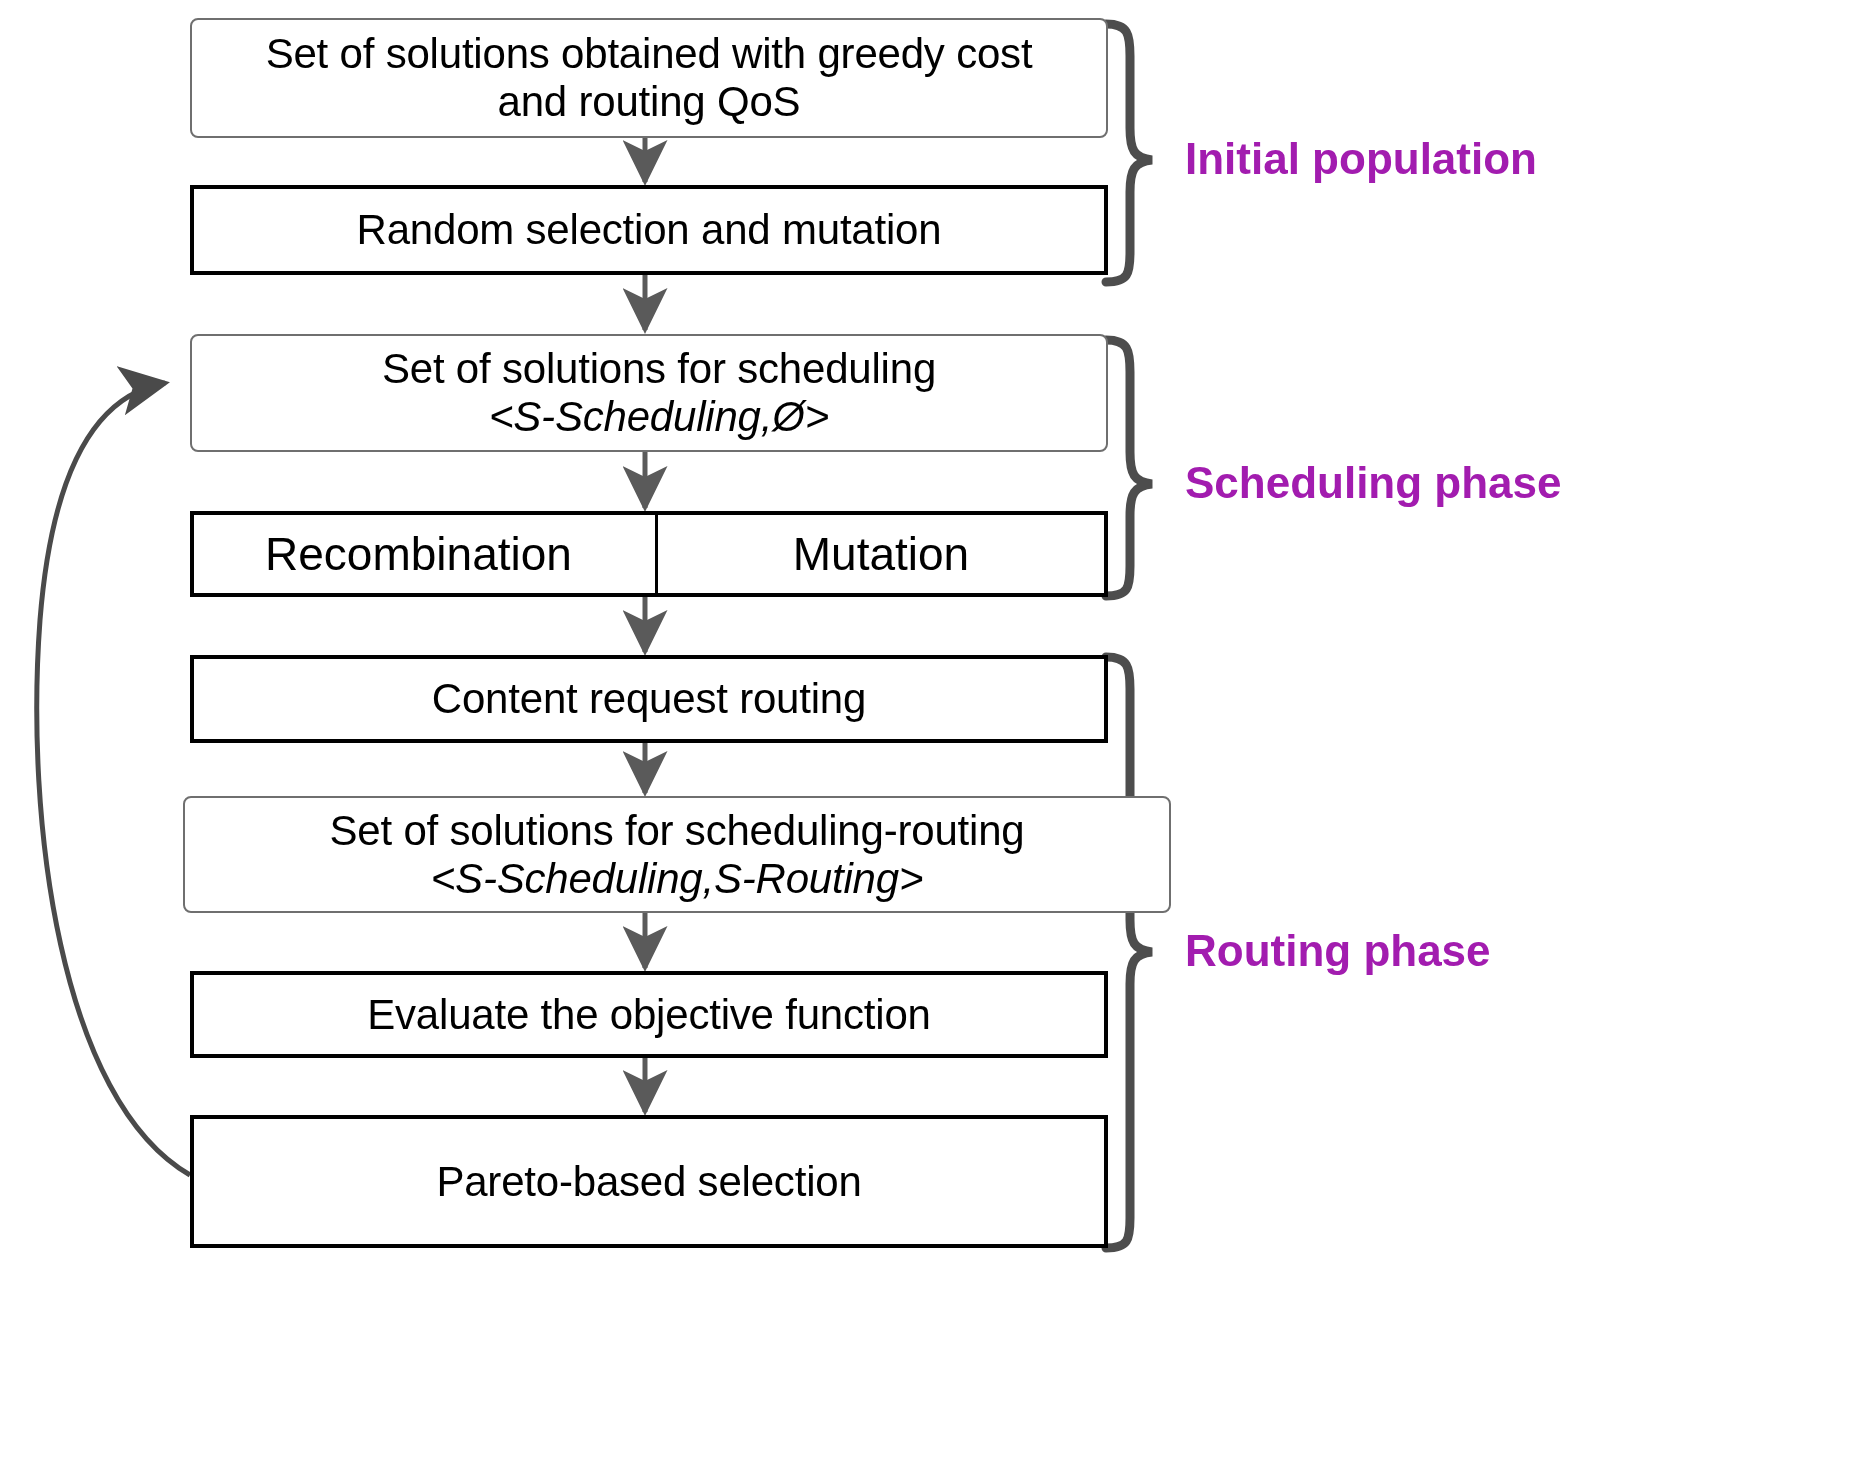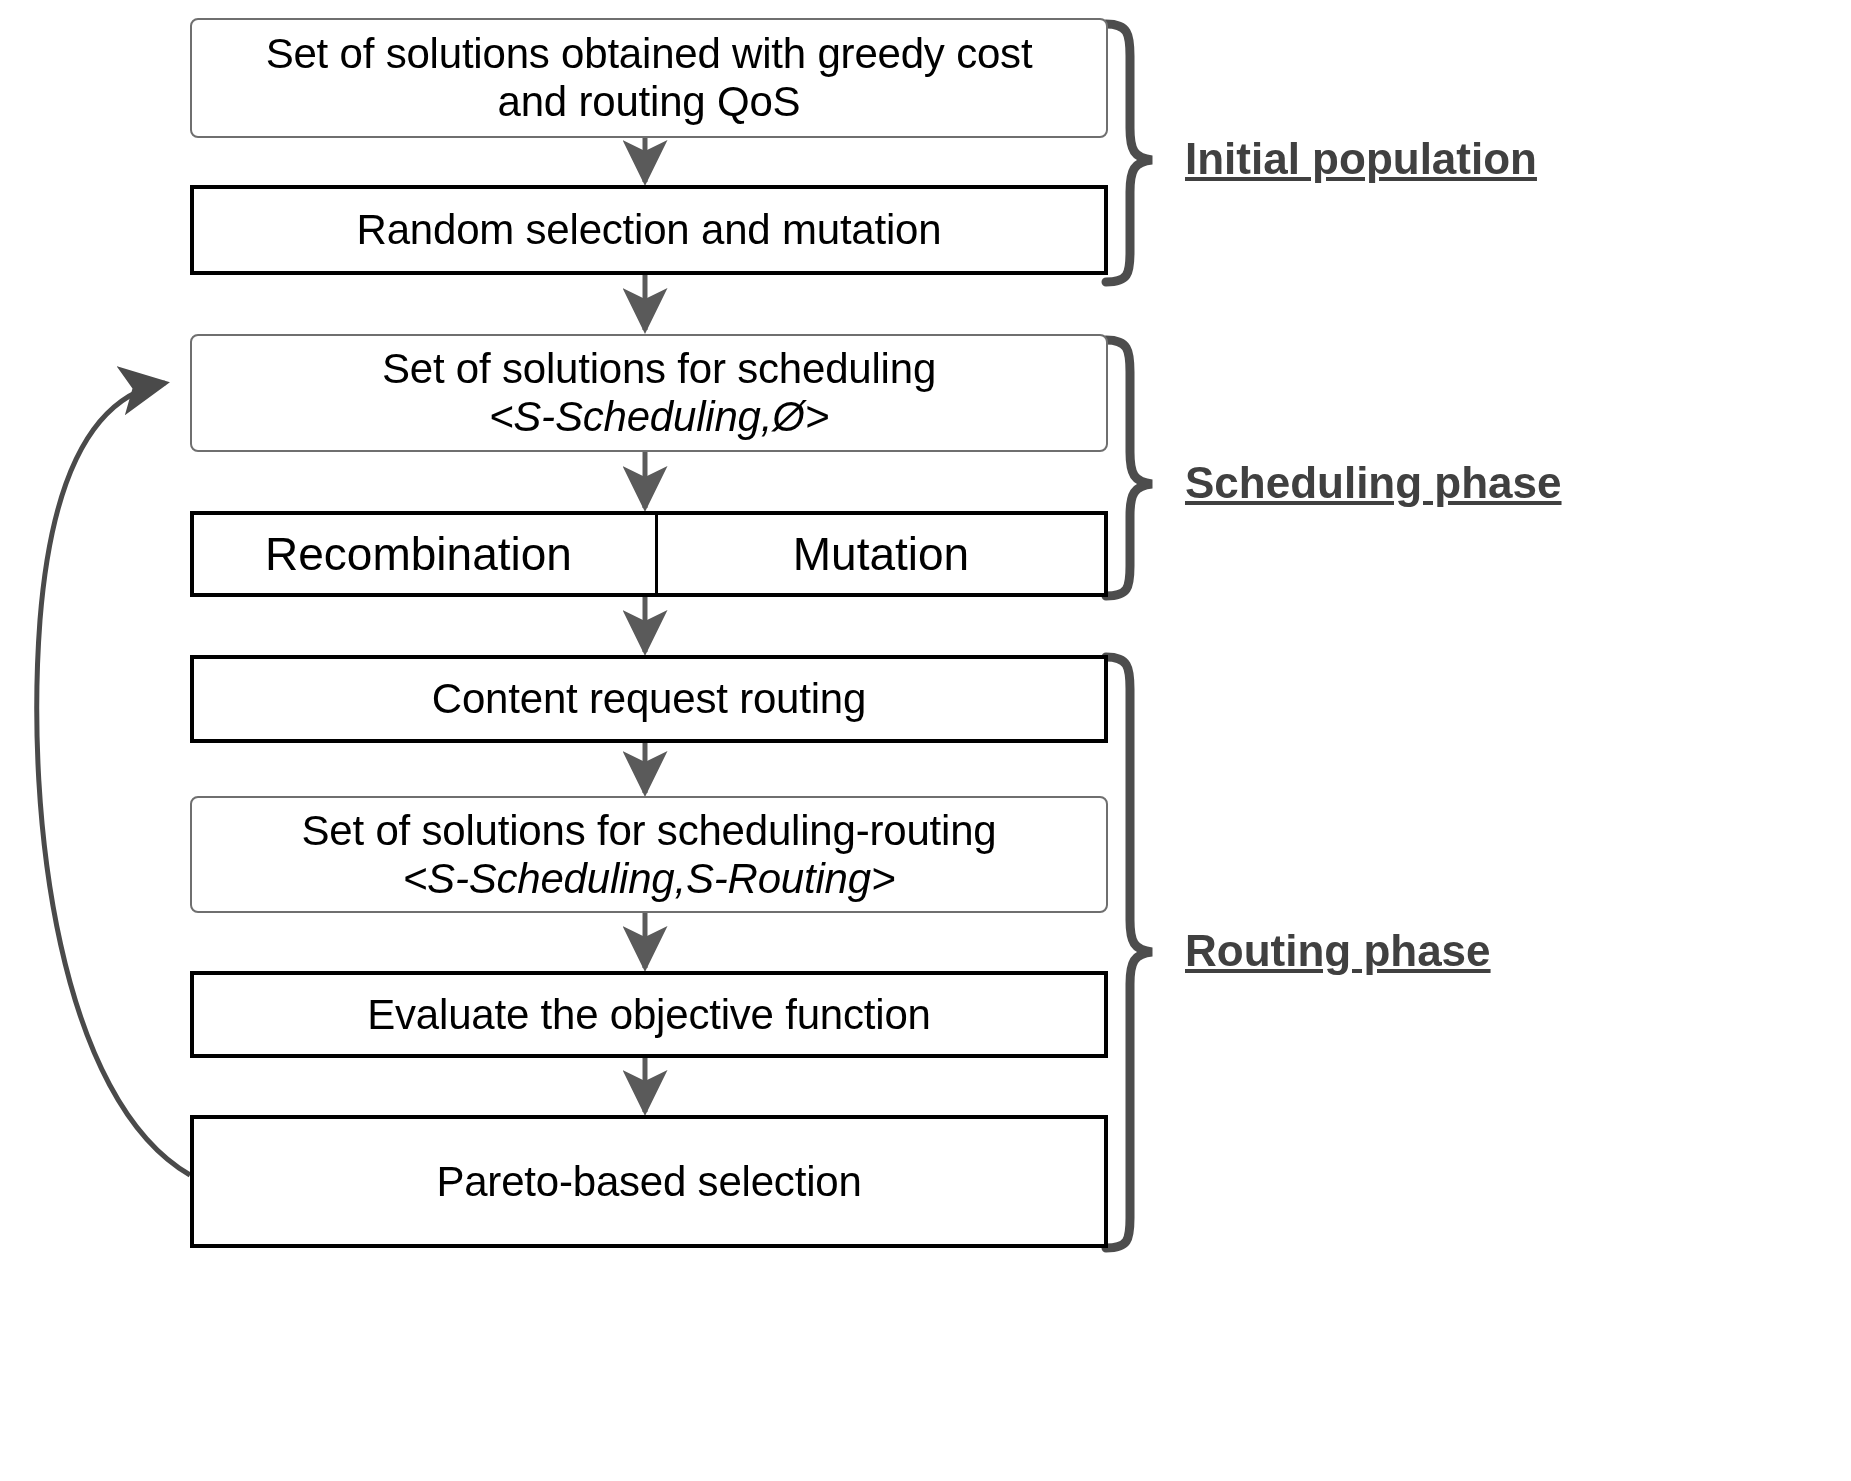--- a/index.html
+++ b/index.html
@@ -76,10 +76,9 @@
     position: absolute;
     font-size: 44px;
     font-weight: bold;
-    color: #404040;
+    color: #a21caf;
     white-space: nowrap;
     z-index: 4;
-    text-decoration: underline;
   }
 
   

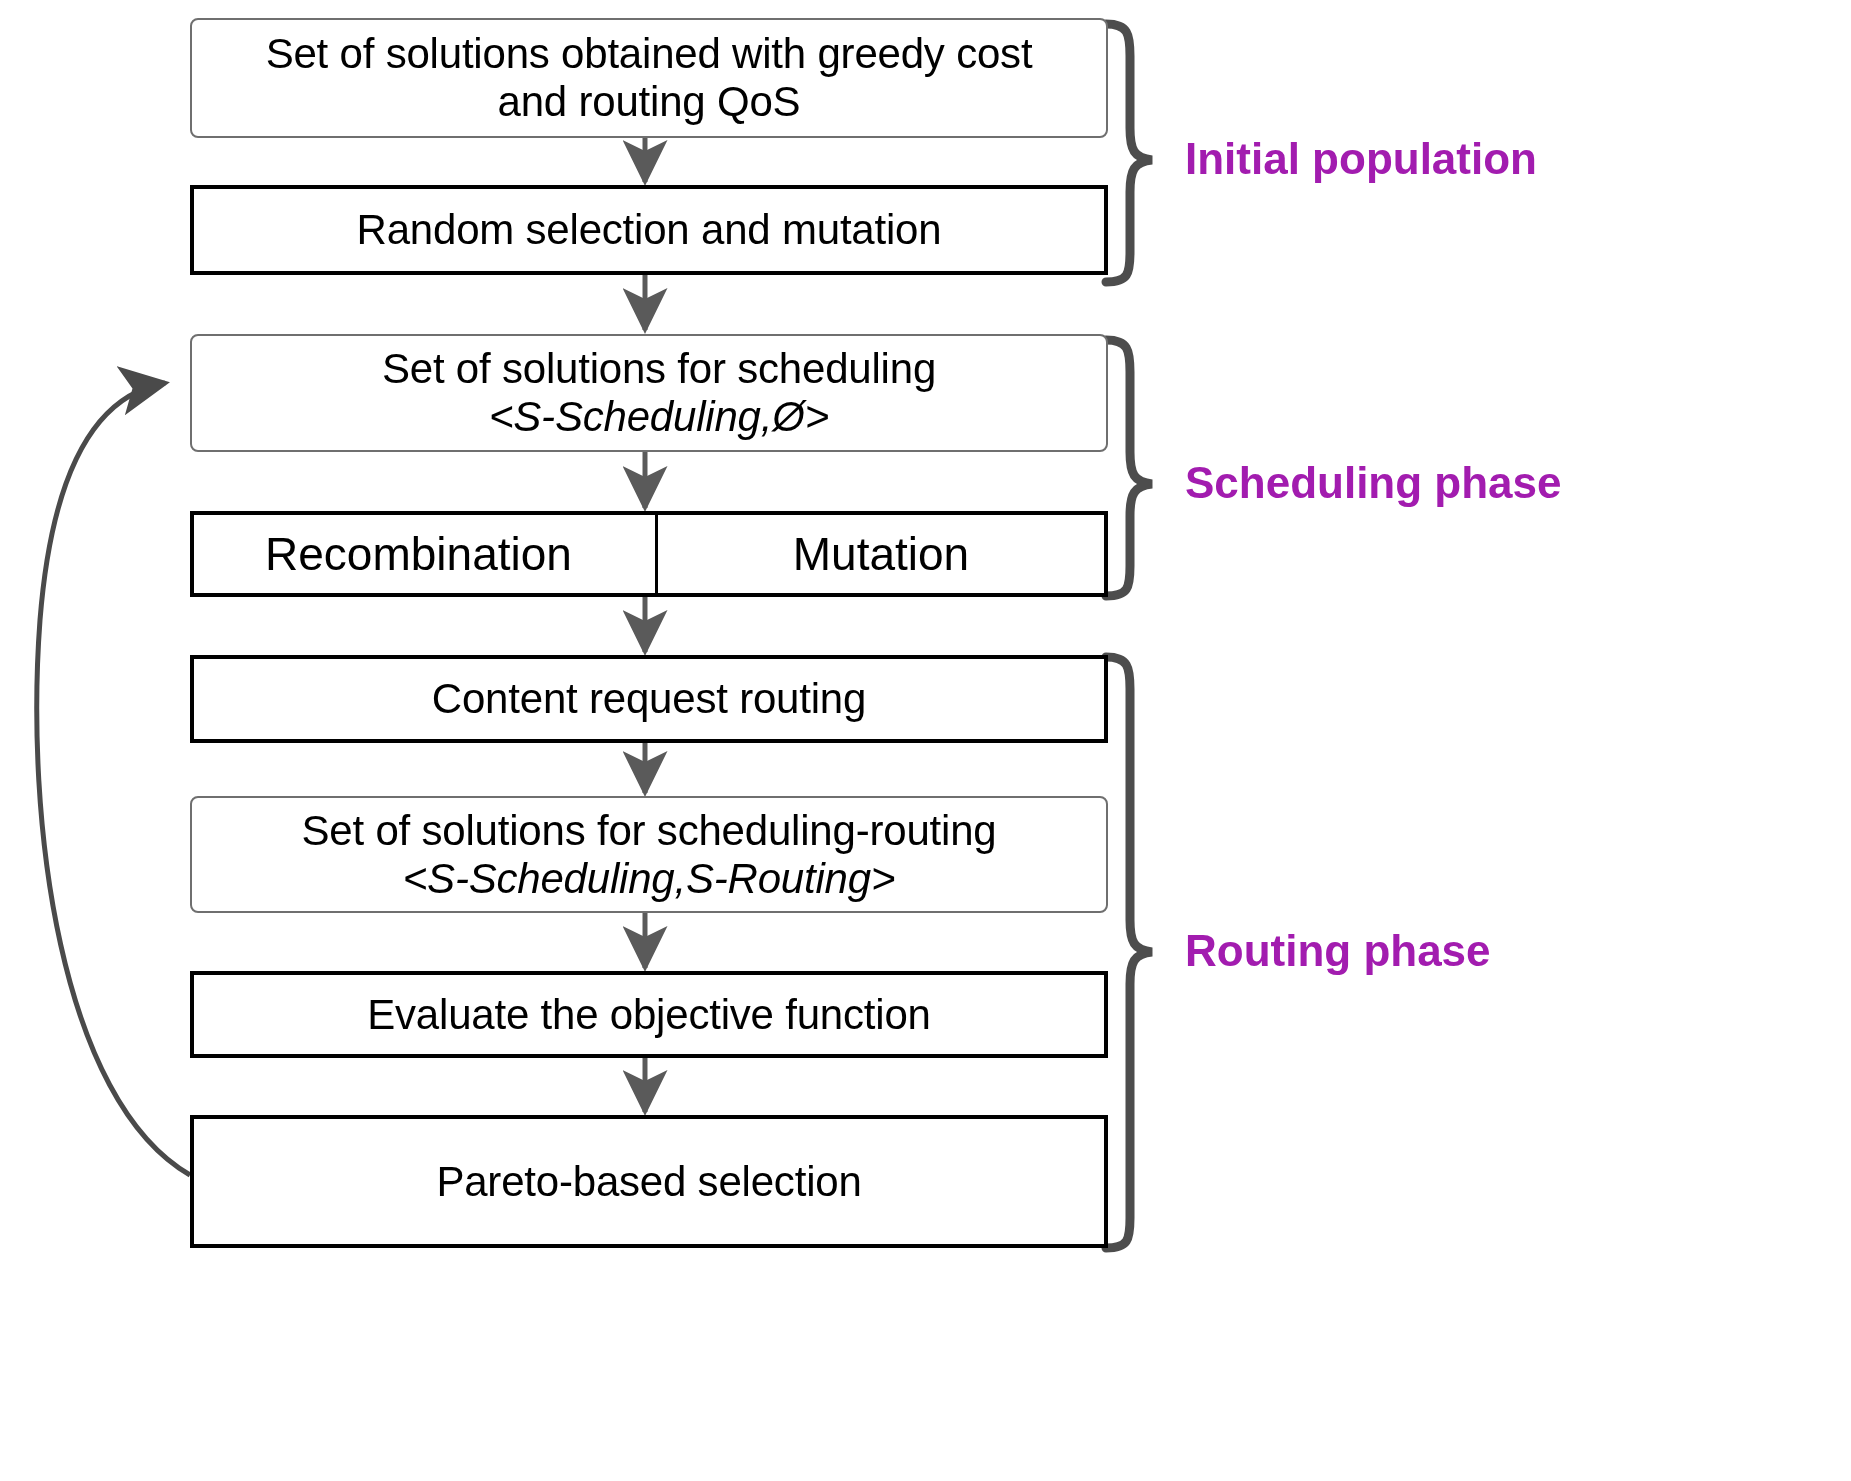--- a/index.html
+++ b/index.html
@@ -160,7 +160,7 @@
     <span class="lbl">Content request routing</span>
   </div>
 
-  <div class="node rounded" style="left:190px; top:796px; width:918px; height:117px;">
+  <div class="node rounded" style="left:183px; top:796px; width:988px; height:117px;">
     <span class="lbl"><span>Set of solutions for scheduling-routing</span><br><span class="ital">&lt;S-Scheduling,S-Routing&gt;</span></span>
   </div>
 

